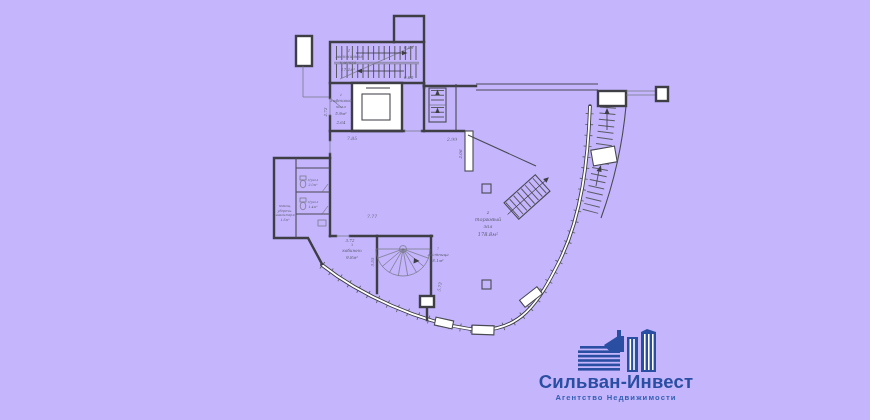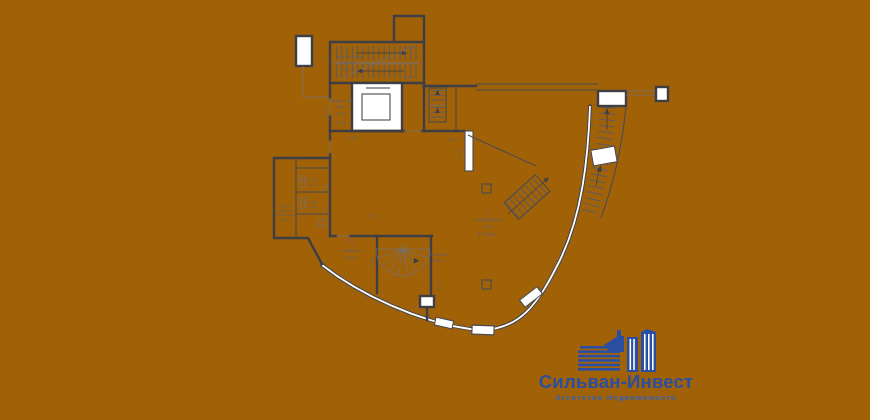--- a/index.html
+++ b/index.html
@@ -3,7 +3,7 @@
 <meta charset="utf-8">
 <style>
   html,body{margin:0;padding:0;background:#ffffff;}
-  .page{position:relative;width:870px;height:420px;background:#a16207;overflow:hidden;
+  .page{position:relative;width:870px;height:420px;background:#c4b5fd;overflow:hidden;
         font-family:"Liberation Sans",sans-serif;}
   svg{display:block;}
   

